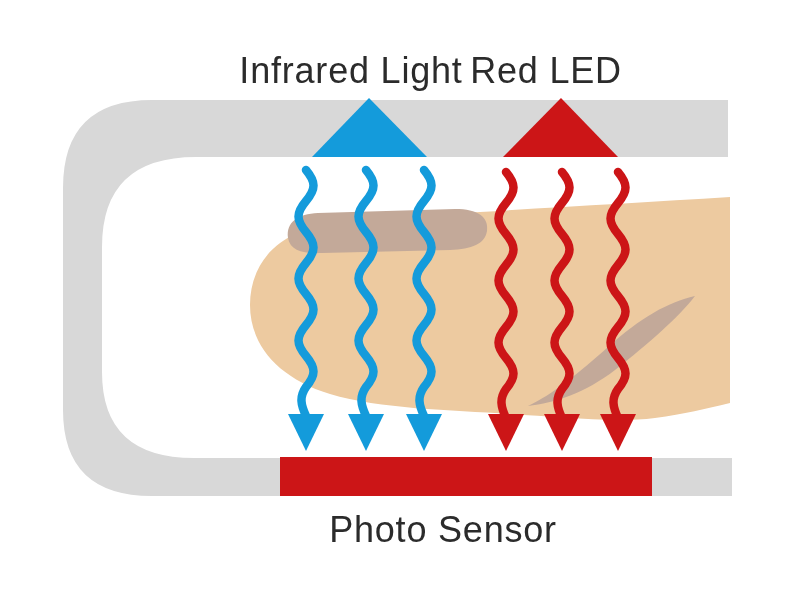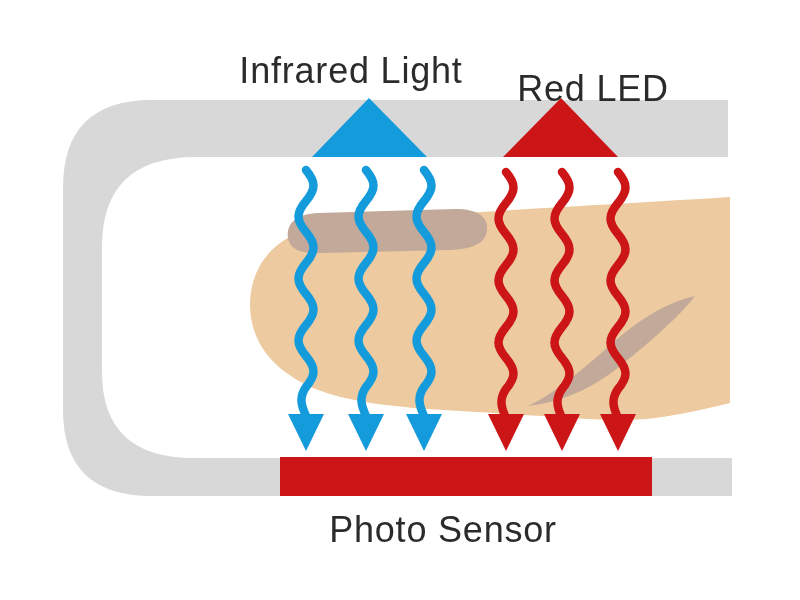--- a/index.html
+++ b/index.html
@@ -31,7 +31,7 @@
     white-space: nowrap;
   }
   .label-infrared { left: 351px; top: 50px; }
-  .label-redled   { left: 593px; top: 50px; margin-top: 18px; }
+  .label-redled   { left: 546px; top: 50px; }
   .label-sensor   { left: 443px; top: 509px; text-align: center; }
 
   .housing-fill   { fill: var(--housing, #d8d8d8); }

